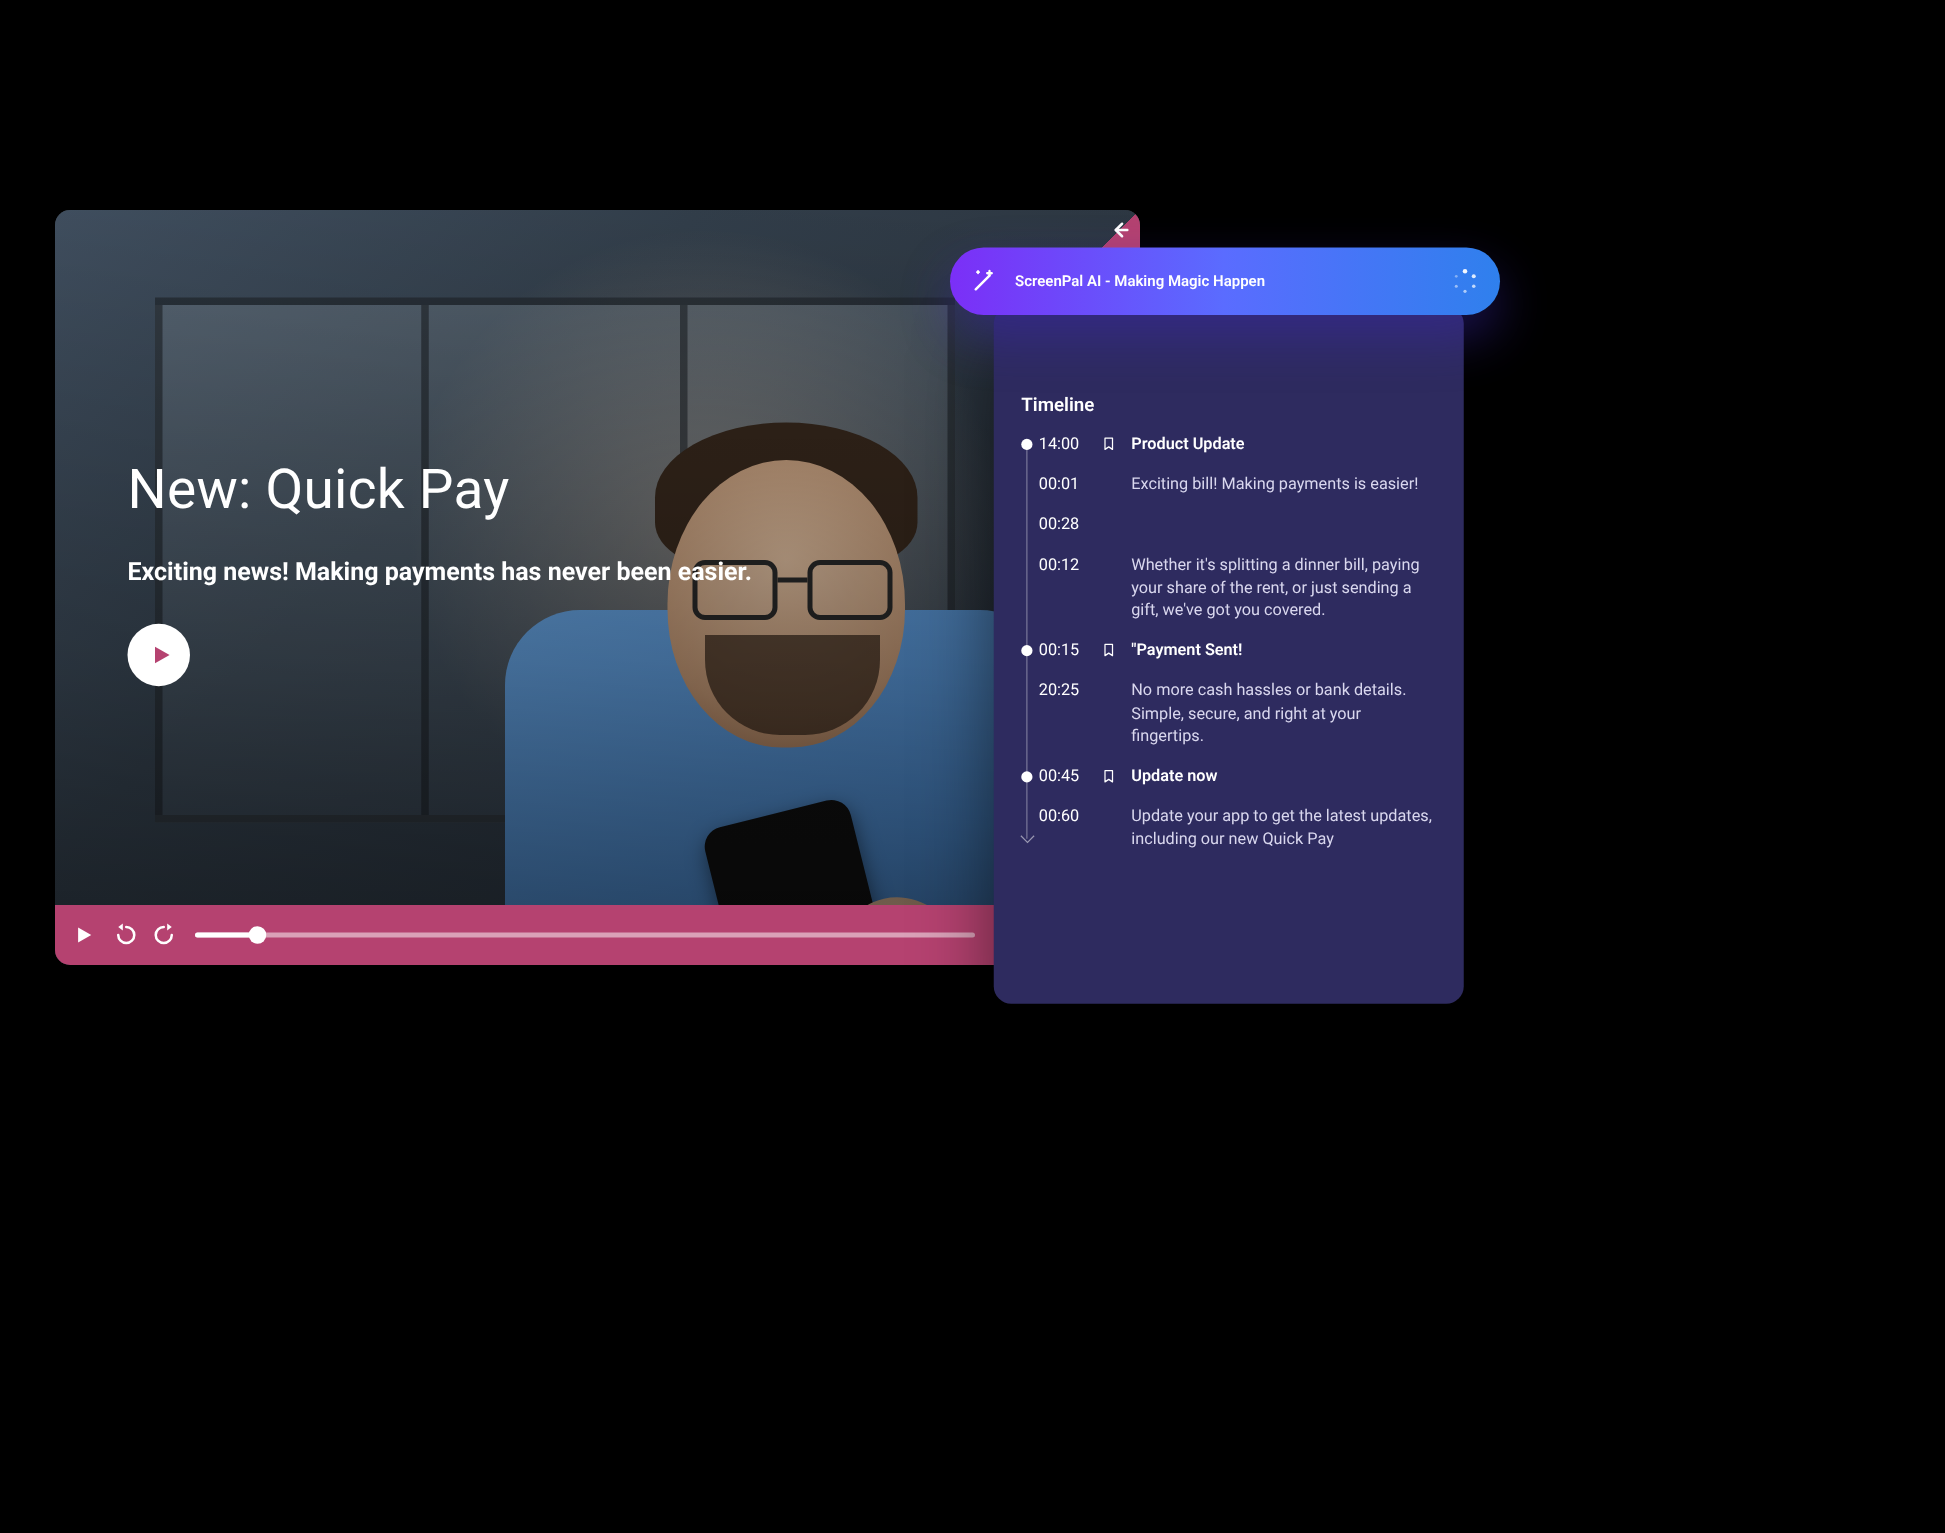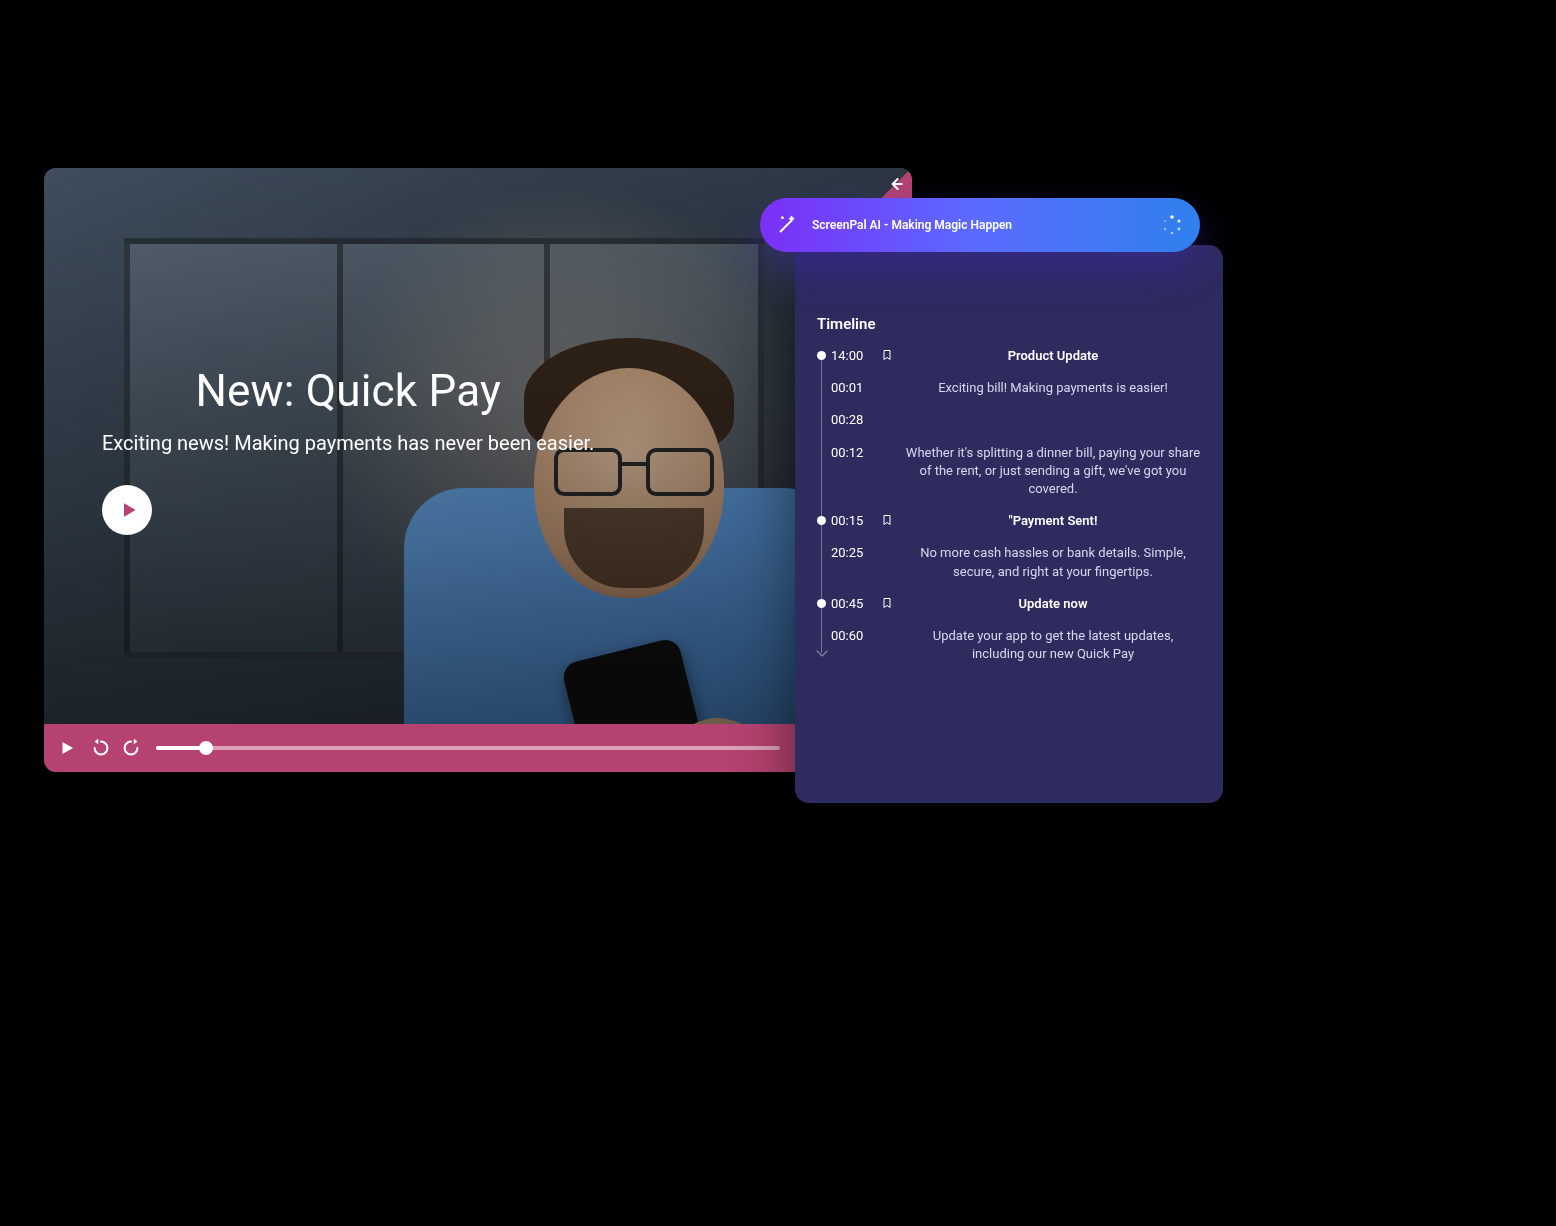--- a/index.html
+++ b/index.html
@@ -218,7 +218,7 @@
     position: absolute;
     left: 795px;
     top: 245px;
-    width: 428px;
+    width: 376px;
     height: 558px;
     background: #2e2b5f;
     border-radius: 14px;

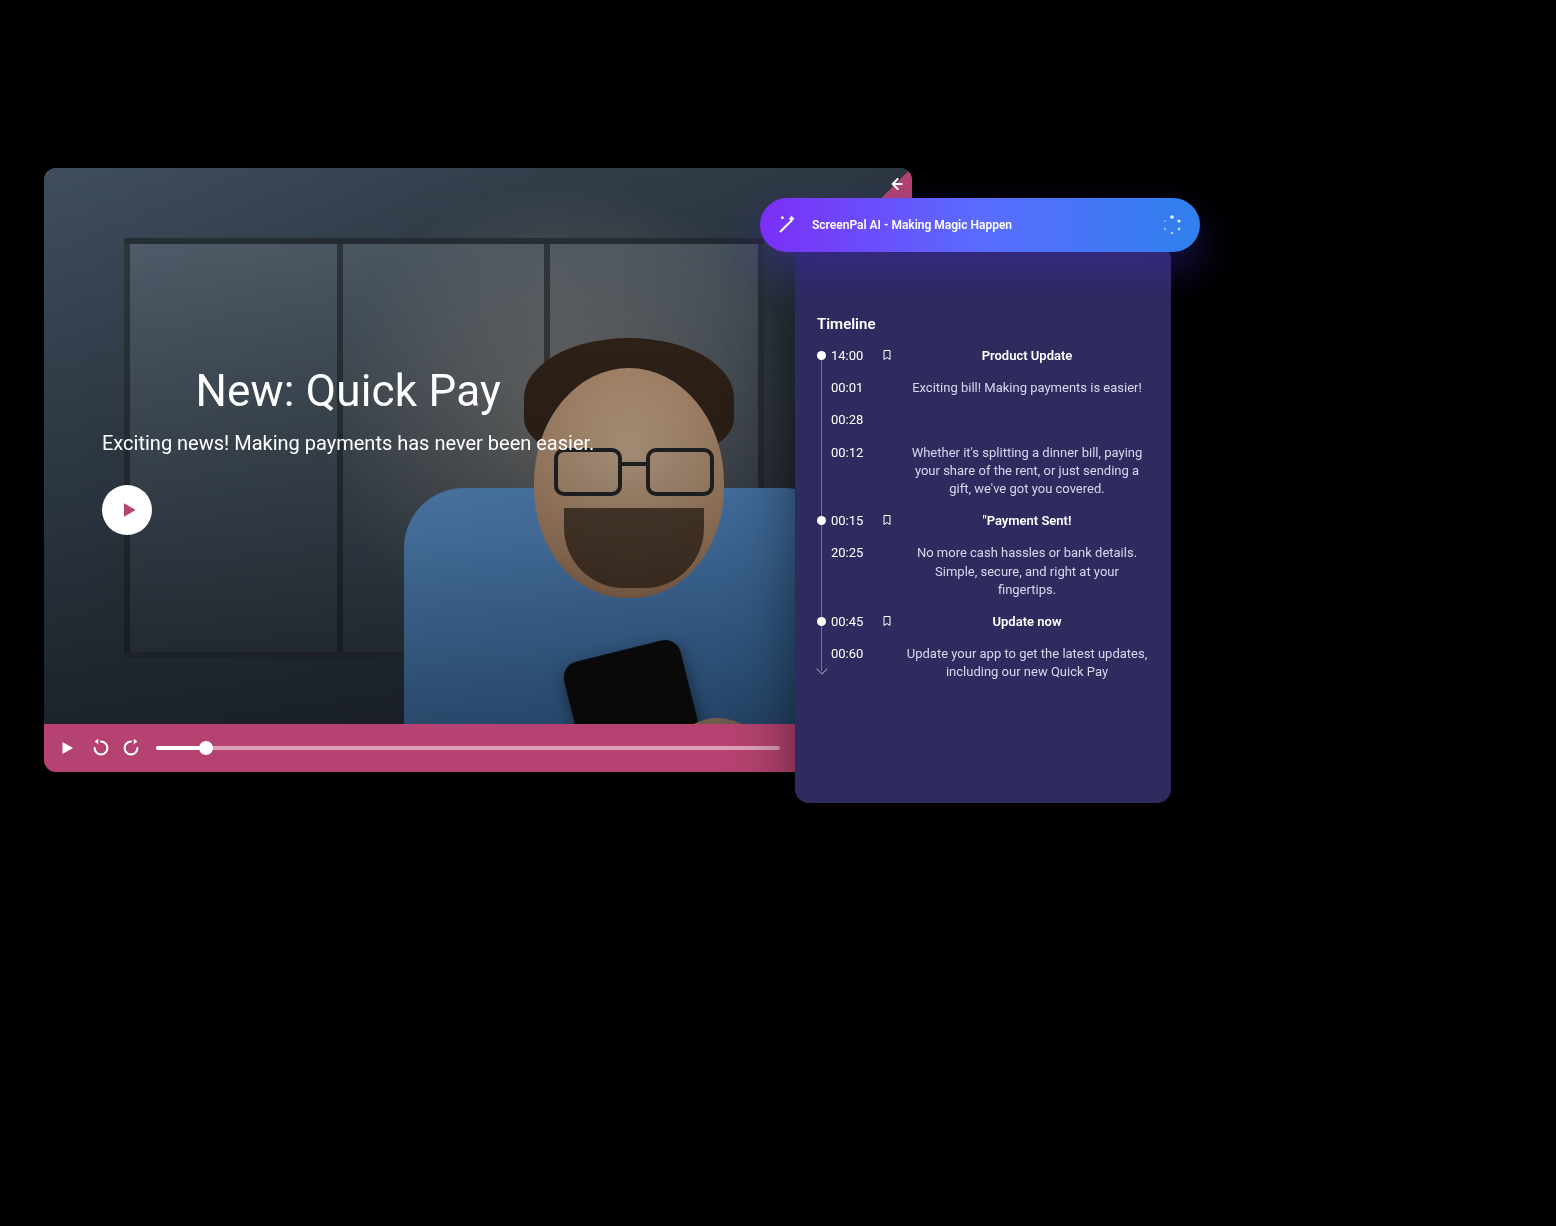--- a/index.html
+++ b/index.html
@@ -293,7 +293,6 @@
   .t-text {
     flex: 1;
     color: #d9d7ee;
-    text-align: center;
   }
 
   

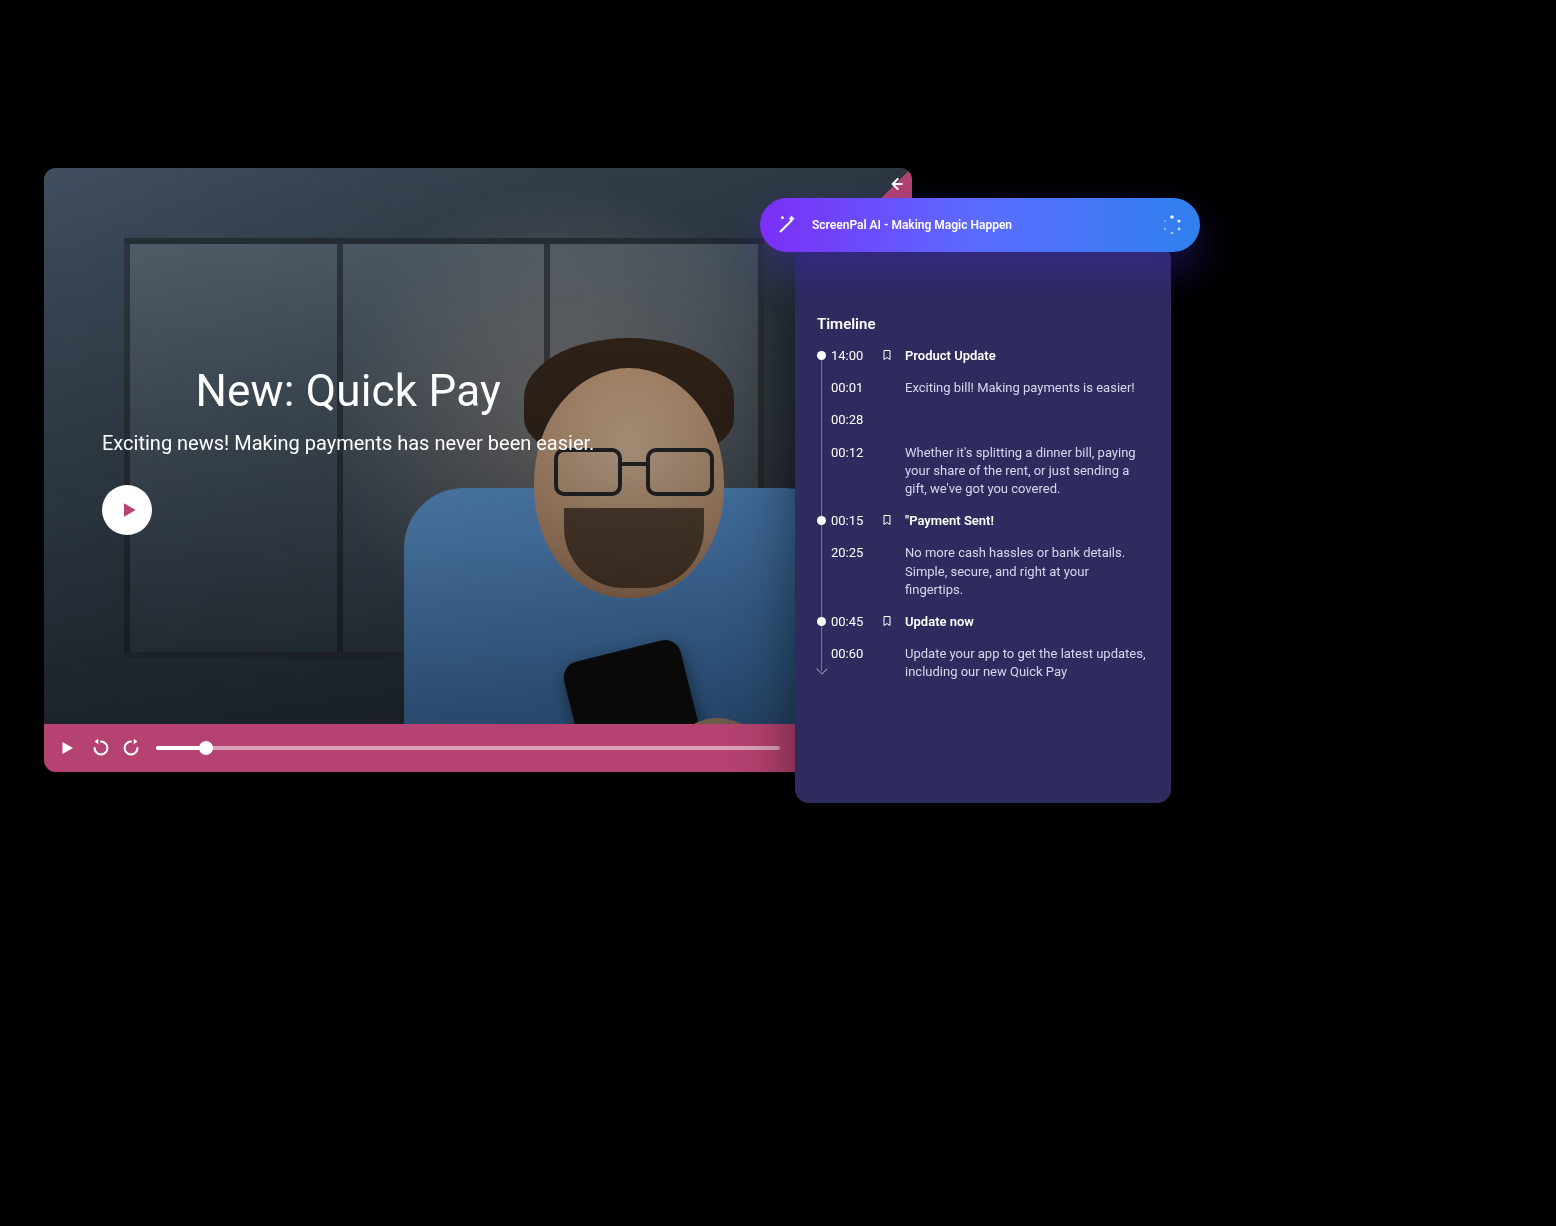--- a/index.html
+++ b/index.html
@@ -23,7 +23,6 @@
     overflow: hidden;
     box-shadow: 0 30px 60px rgba(0,0,0,0.5);
     background: #2c2f33;
-    text-align: center;
   }
 
   .video-bg {

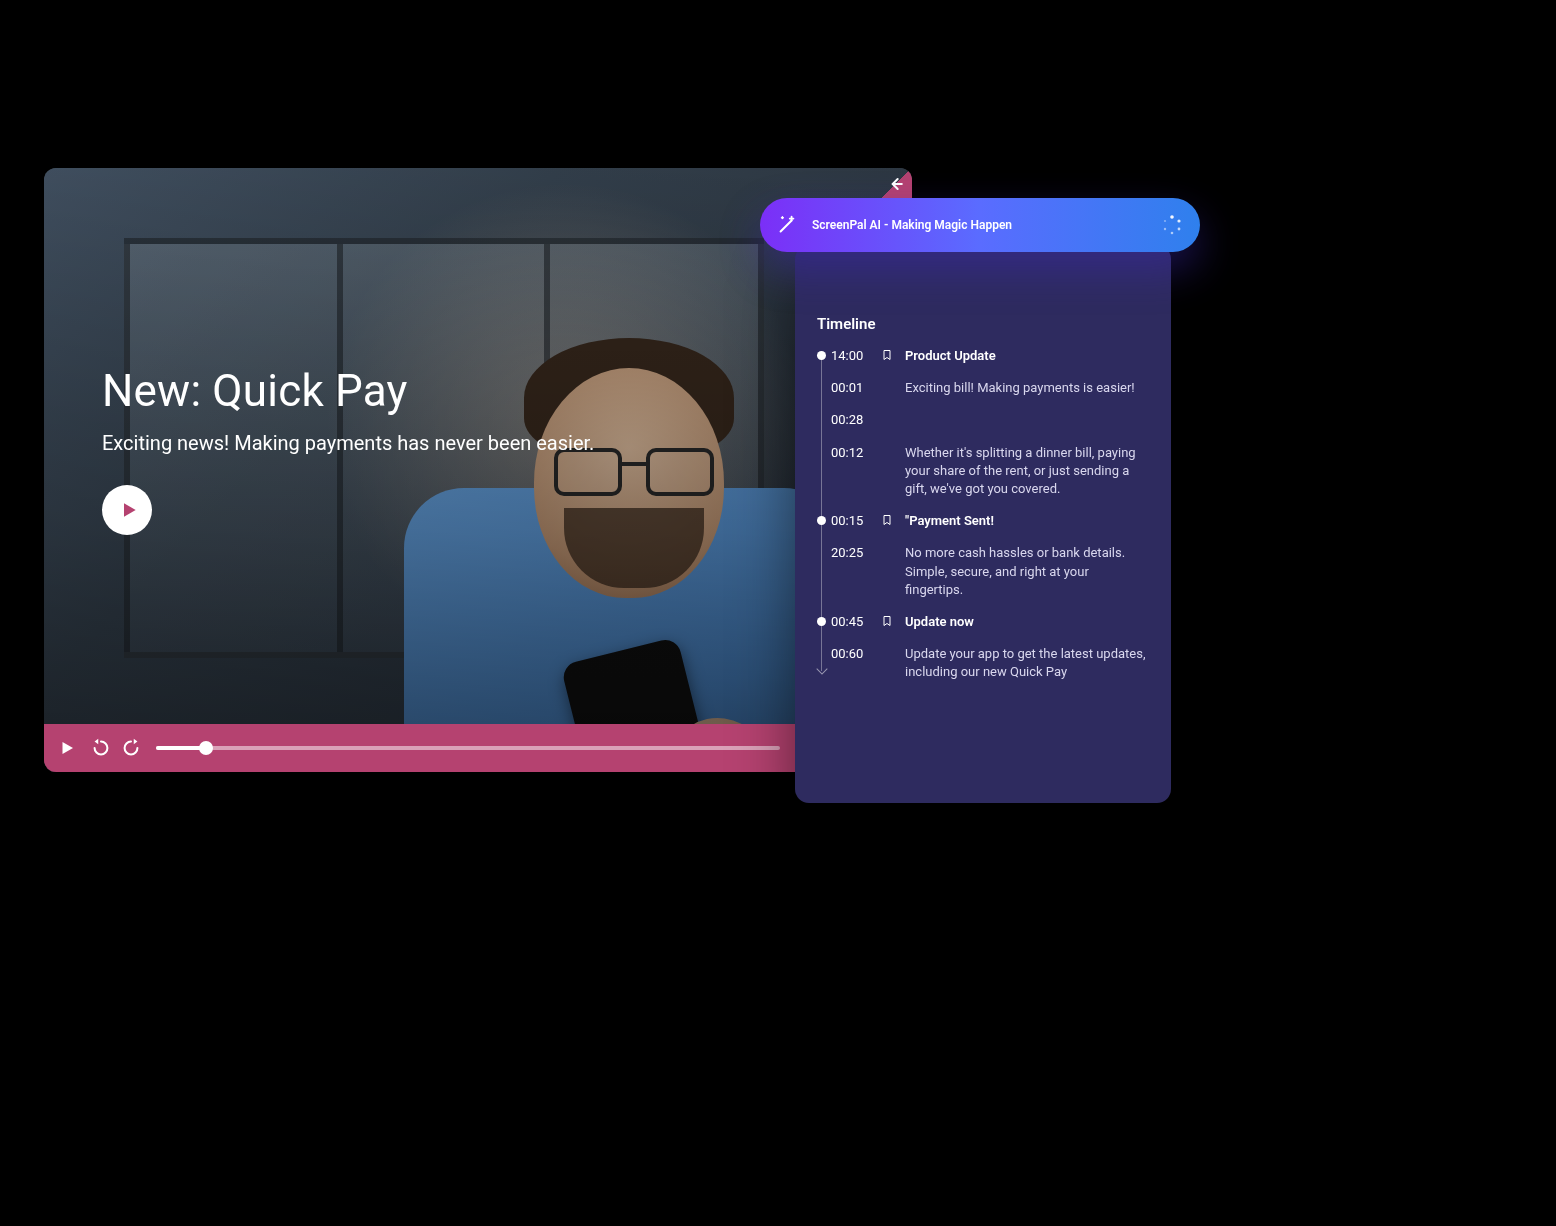--- a/index.html
+++ b/index.html
@@ -149,9 +149,9 @@
     letter-spacing: 0.2px;
   }
   .overlay-sub {
-    margin-top: 14px;
+    margin-top: 28px;
     font-size: 20px;
-    font-weight: 400;
+    font-weight: 700;
   }
   .big-play {
     margin-top: 30px;

